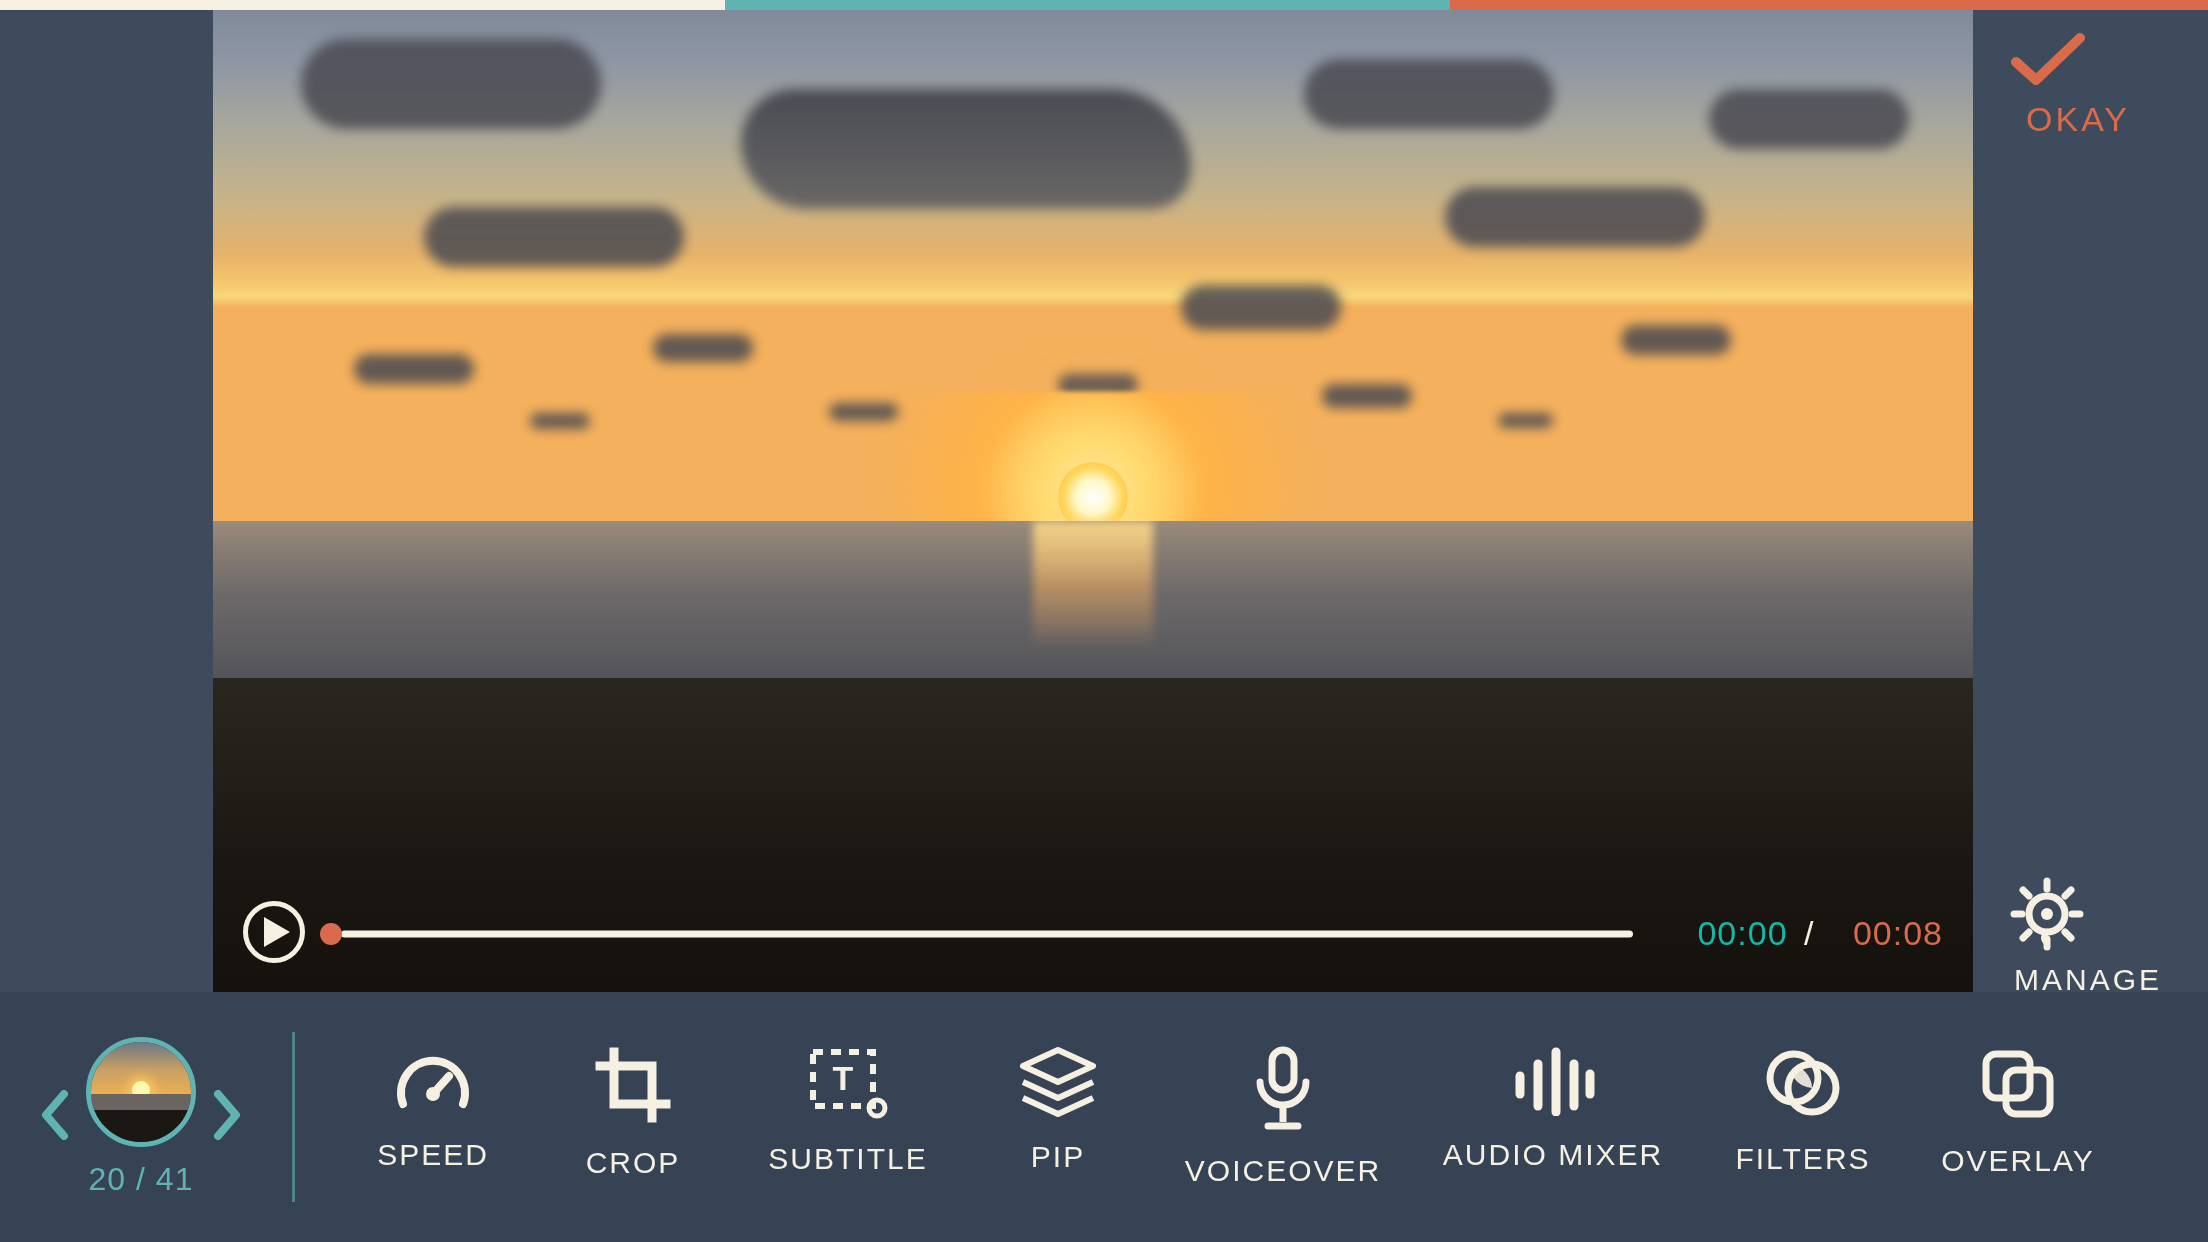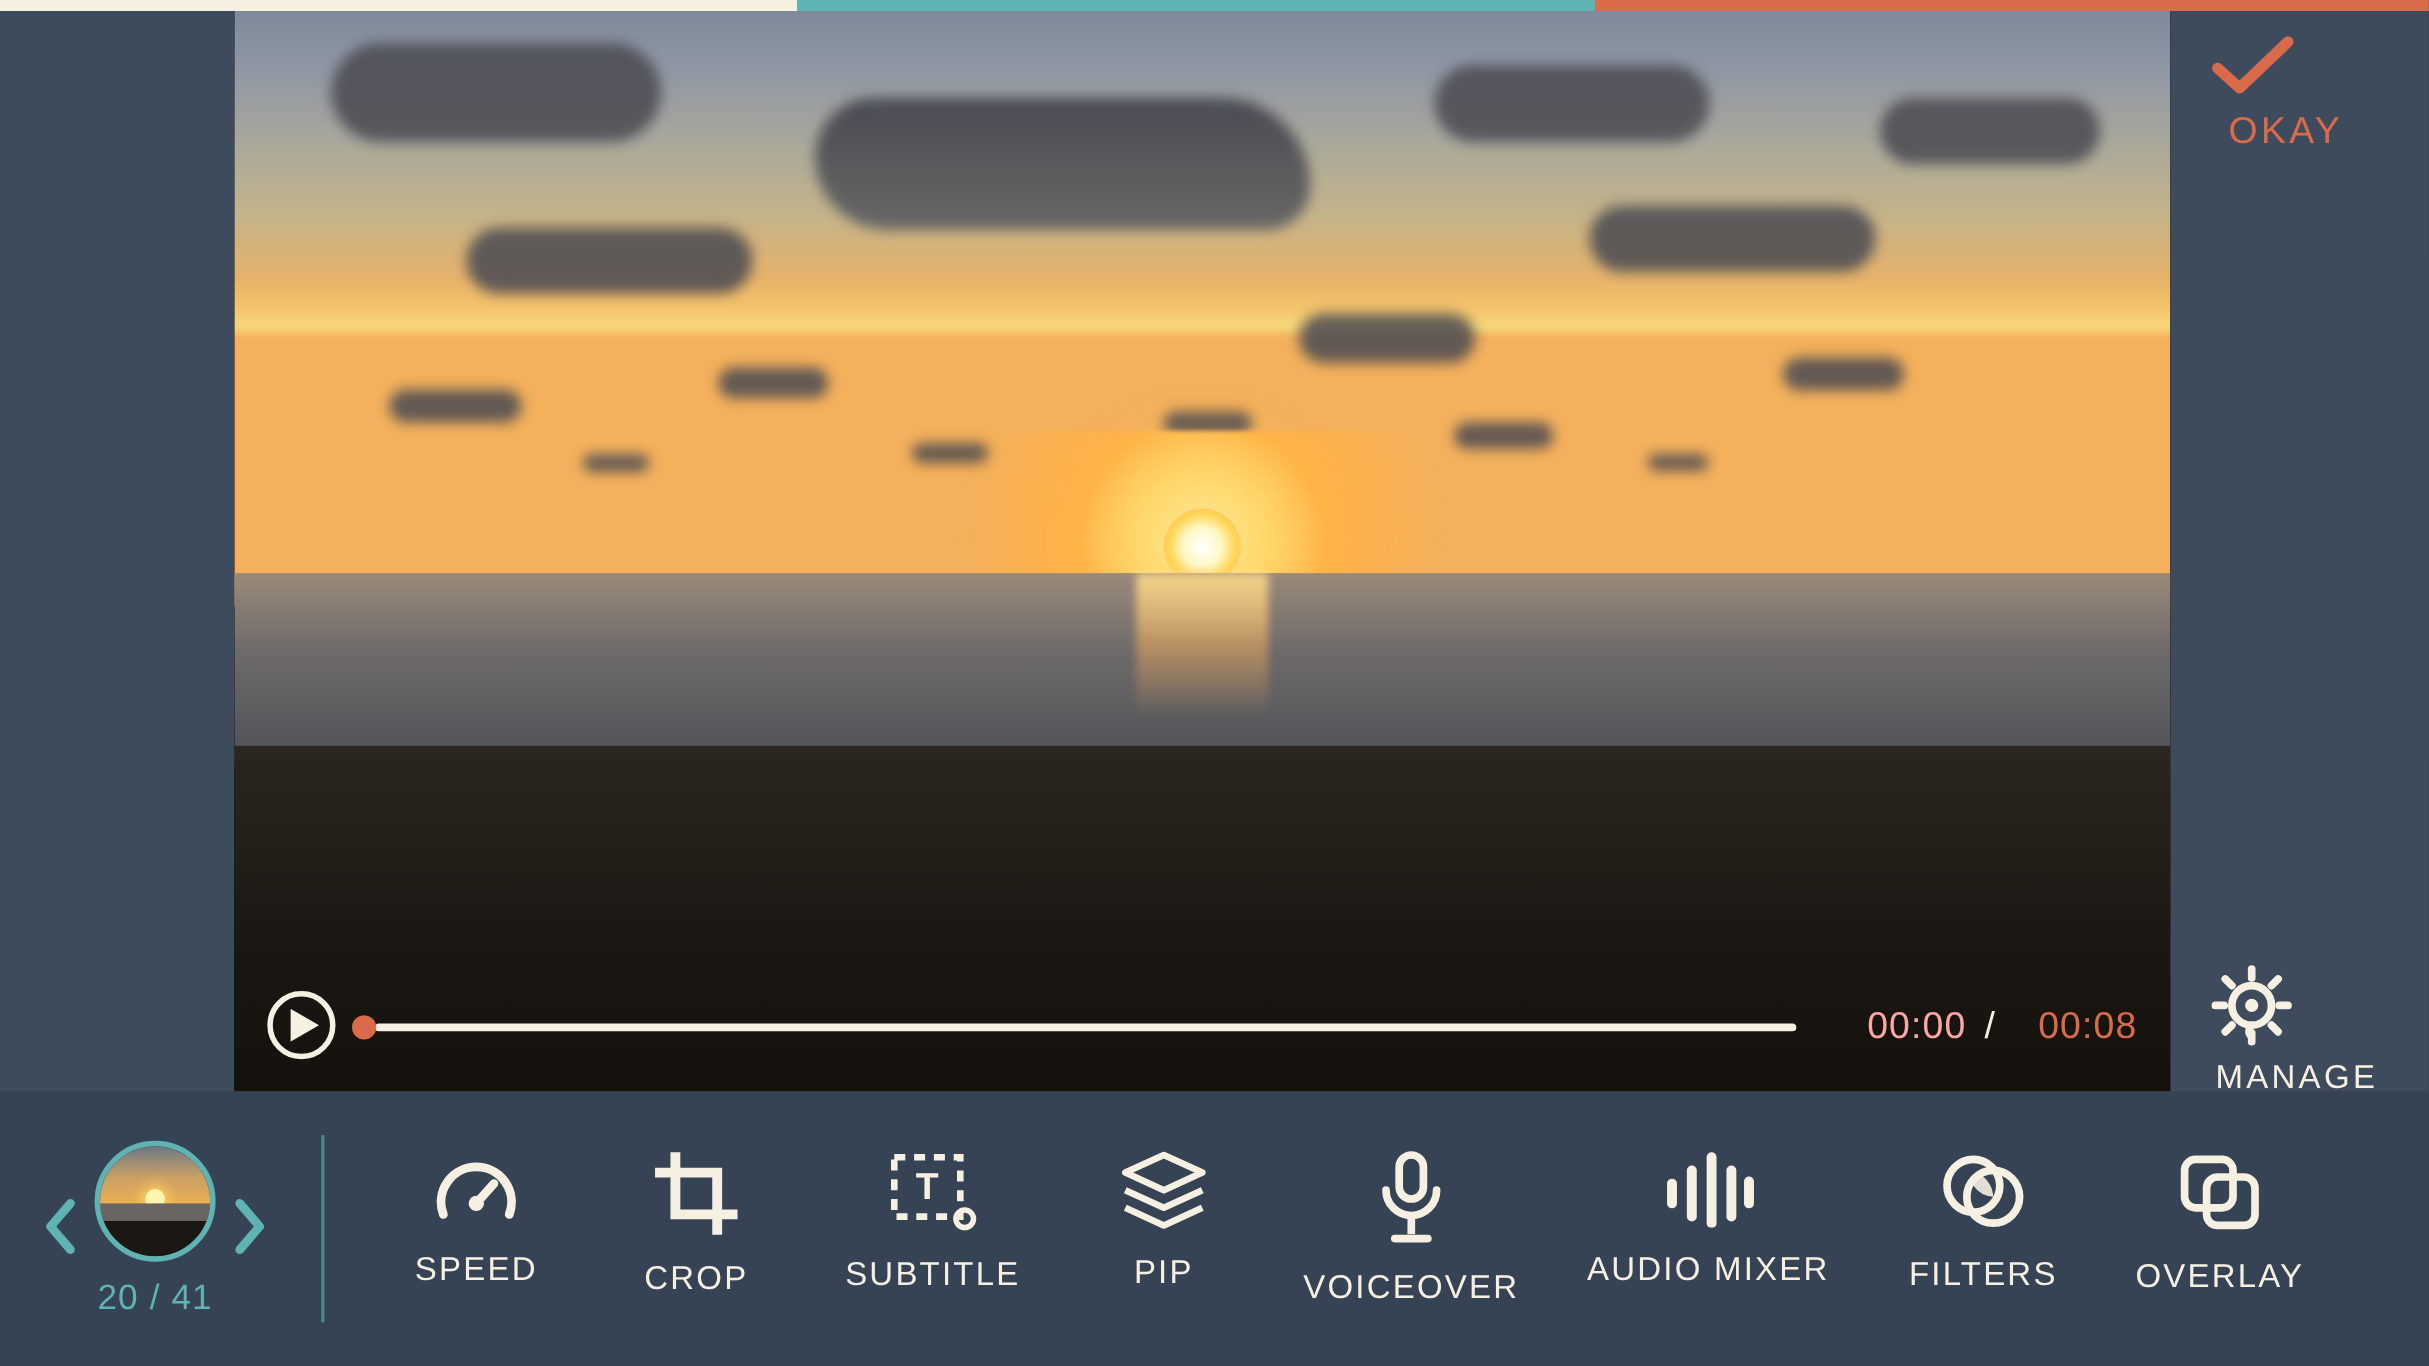--- a/index.html
+++ b/index.html
@@ -44,7 +44,7 @@
   .seek-track{position:absolute;left:20px;right:0;top:50%;height:7px;background:#f5f0e1;border-radius:4px;transform:translateY(-50%);}
   .seek-thumb{position:absolute;left:10px;top:50%;width:22px;height:22px;background:#d96a4a;border-radius:50%;transform:translate(-50%,-50%);}
   .time{position:absolute;right:30px;bottom:40px;font-size:34px;letter-spacing:1px;}
-  .time .cur{color:#fca5a5;}
+  .time .cur{color:#14b8a6;}
   .time .sep{color:#f5f0e1;margin:0 6px;}
   .time .tot{color:#d96a4a;margin-left:22px;}
   

